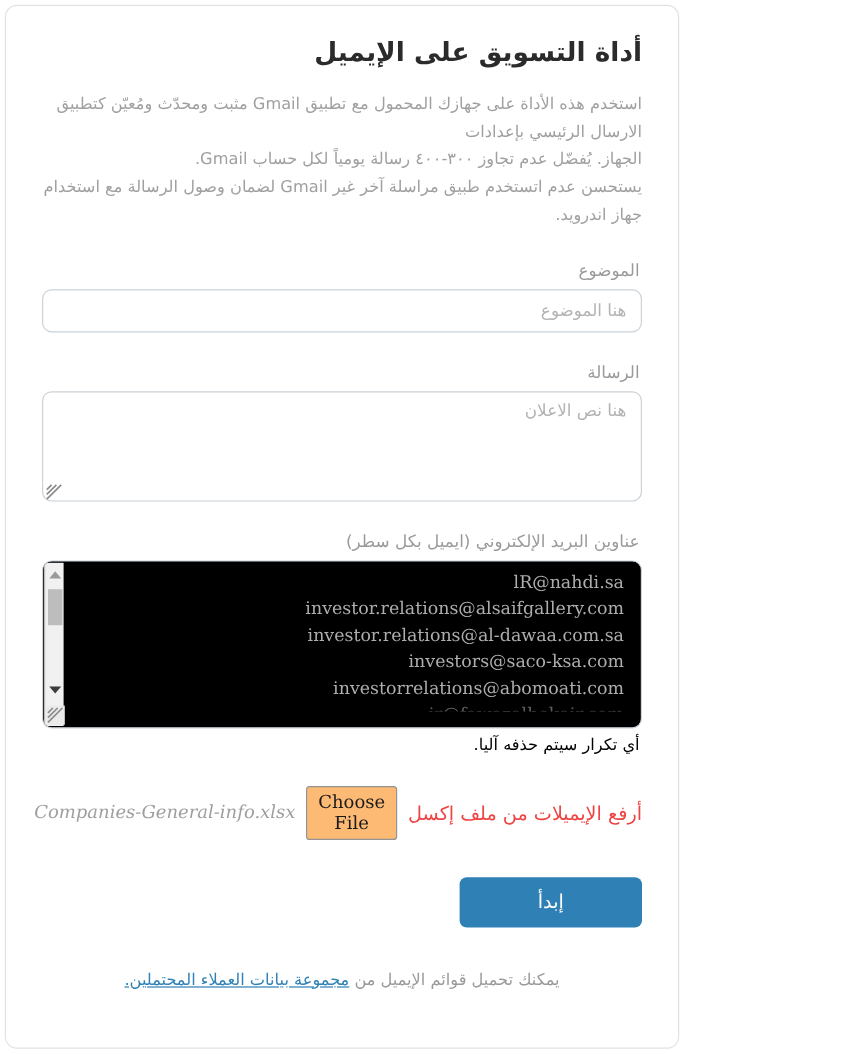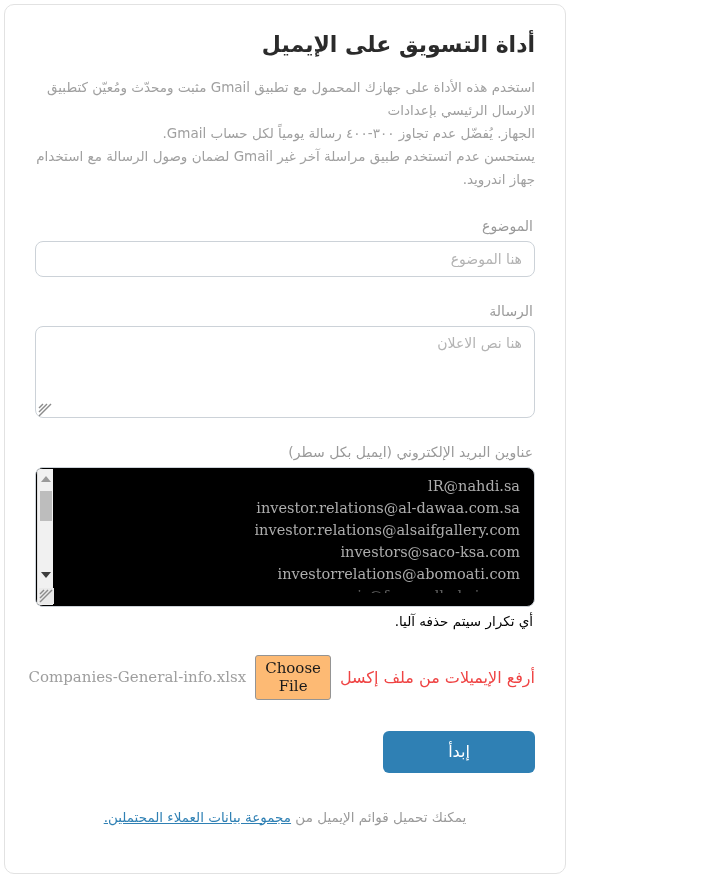--- a/index.html
+++ b/index.html
@@ -298,8 +298,8 @@
       <div class="emails-box">
         <div class="emails-list">
           <span class="email-line">lR@nahdi.sa</span>
+          <span class="email-line">investor.relations@alsaifgallery.com</span>
           <span class="email-line">investor.relations@al-dawaa.com.sa</span>
-          <span class="email-line">investor.relations@alsaifgallery.com</span>
           <span class="email-line">investors@saco-ksa.com</span>
           <span class="email-line">investorrelations@abomoati.com</span>
           <span class="email-line clipped">ir@fawazalhokair.com</span>

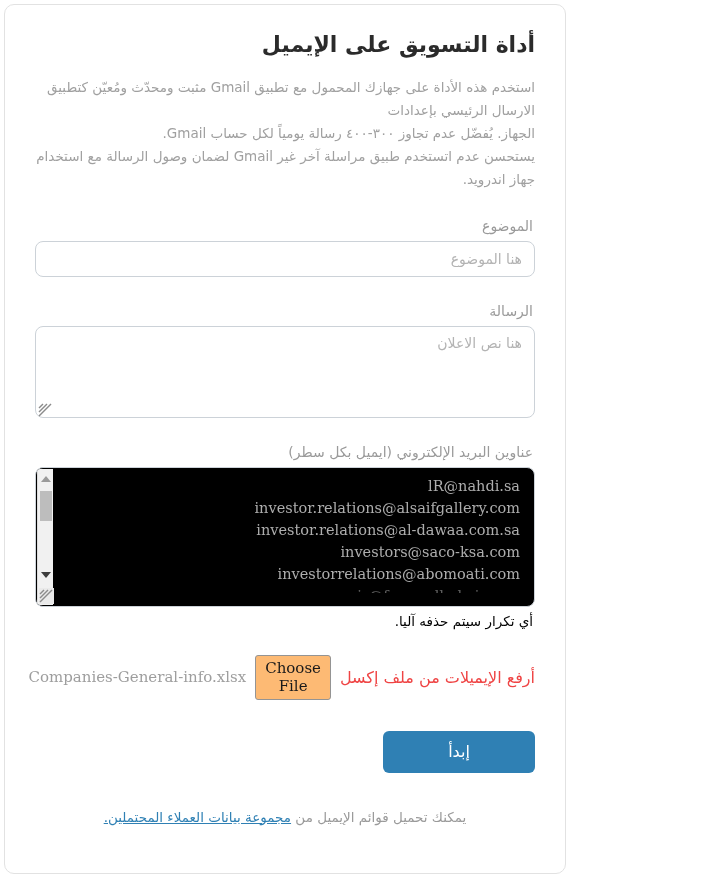--- a/index.html
+++ b/index.html
@@ -230,6 +230,7 @@
     color: #9e9e9e;
     direction: ltr;
     white-space: nowrap;
+    font-style: italic;
   }
 
   .submit-row {

